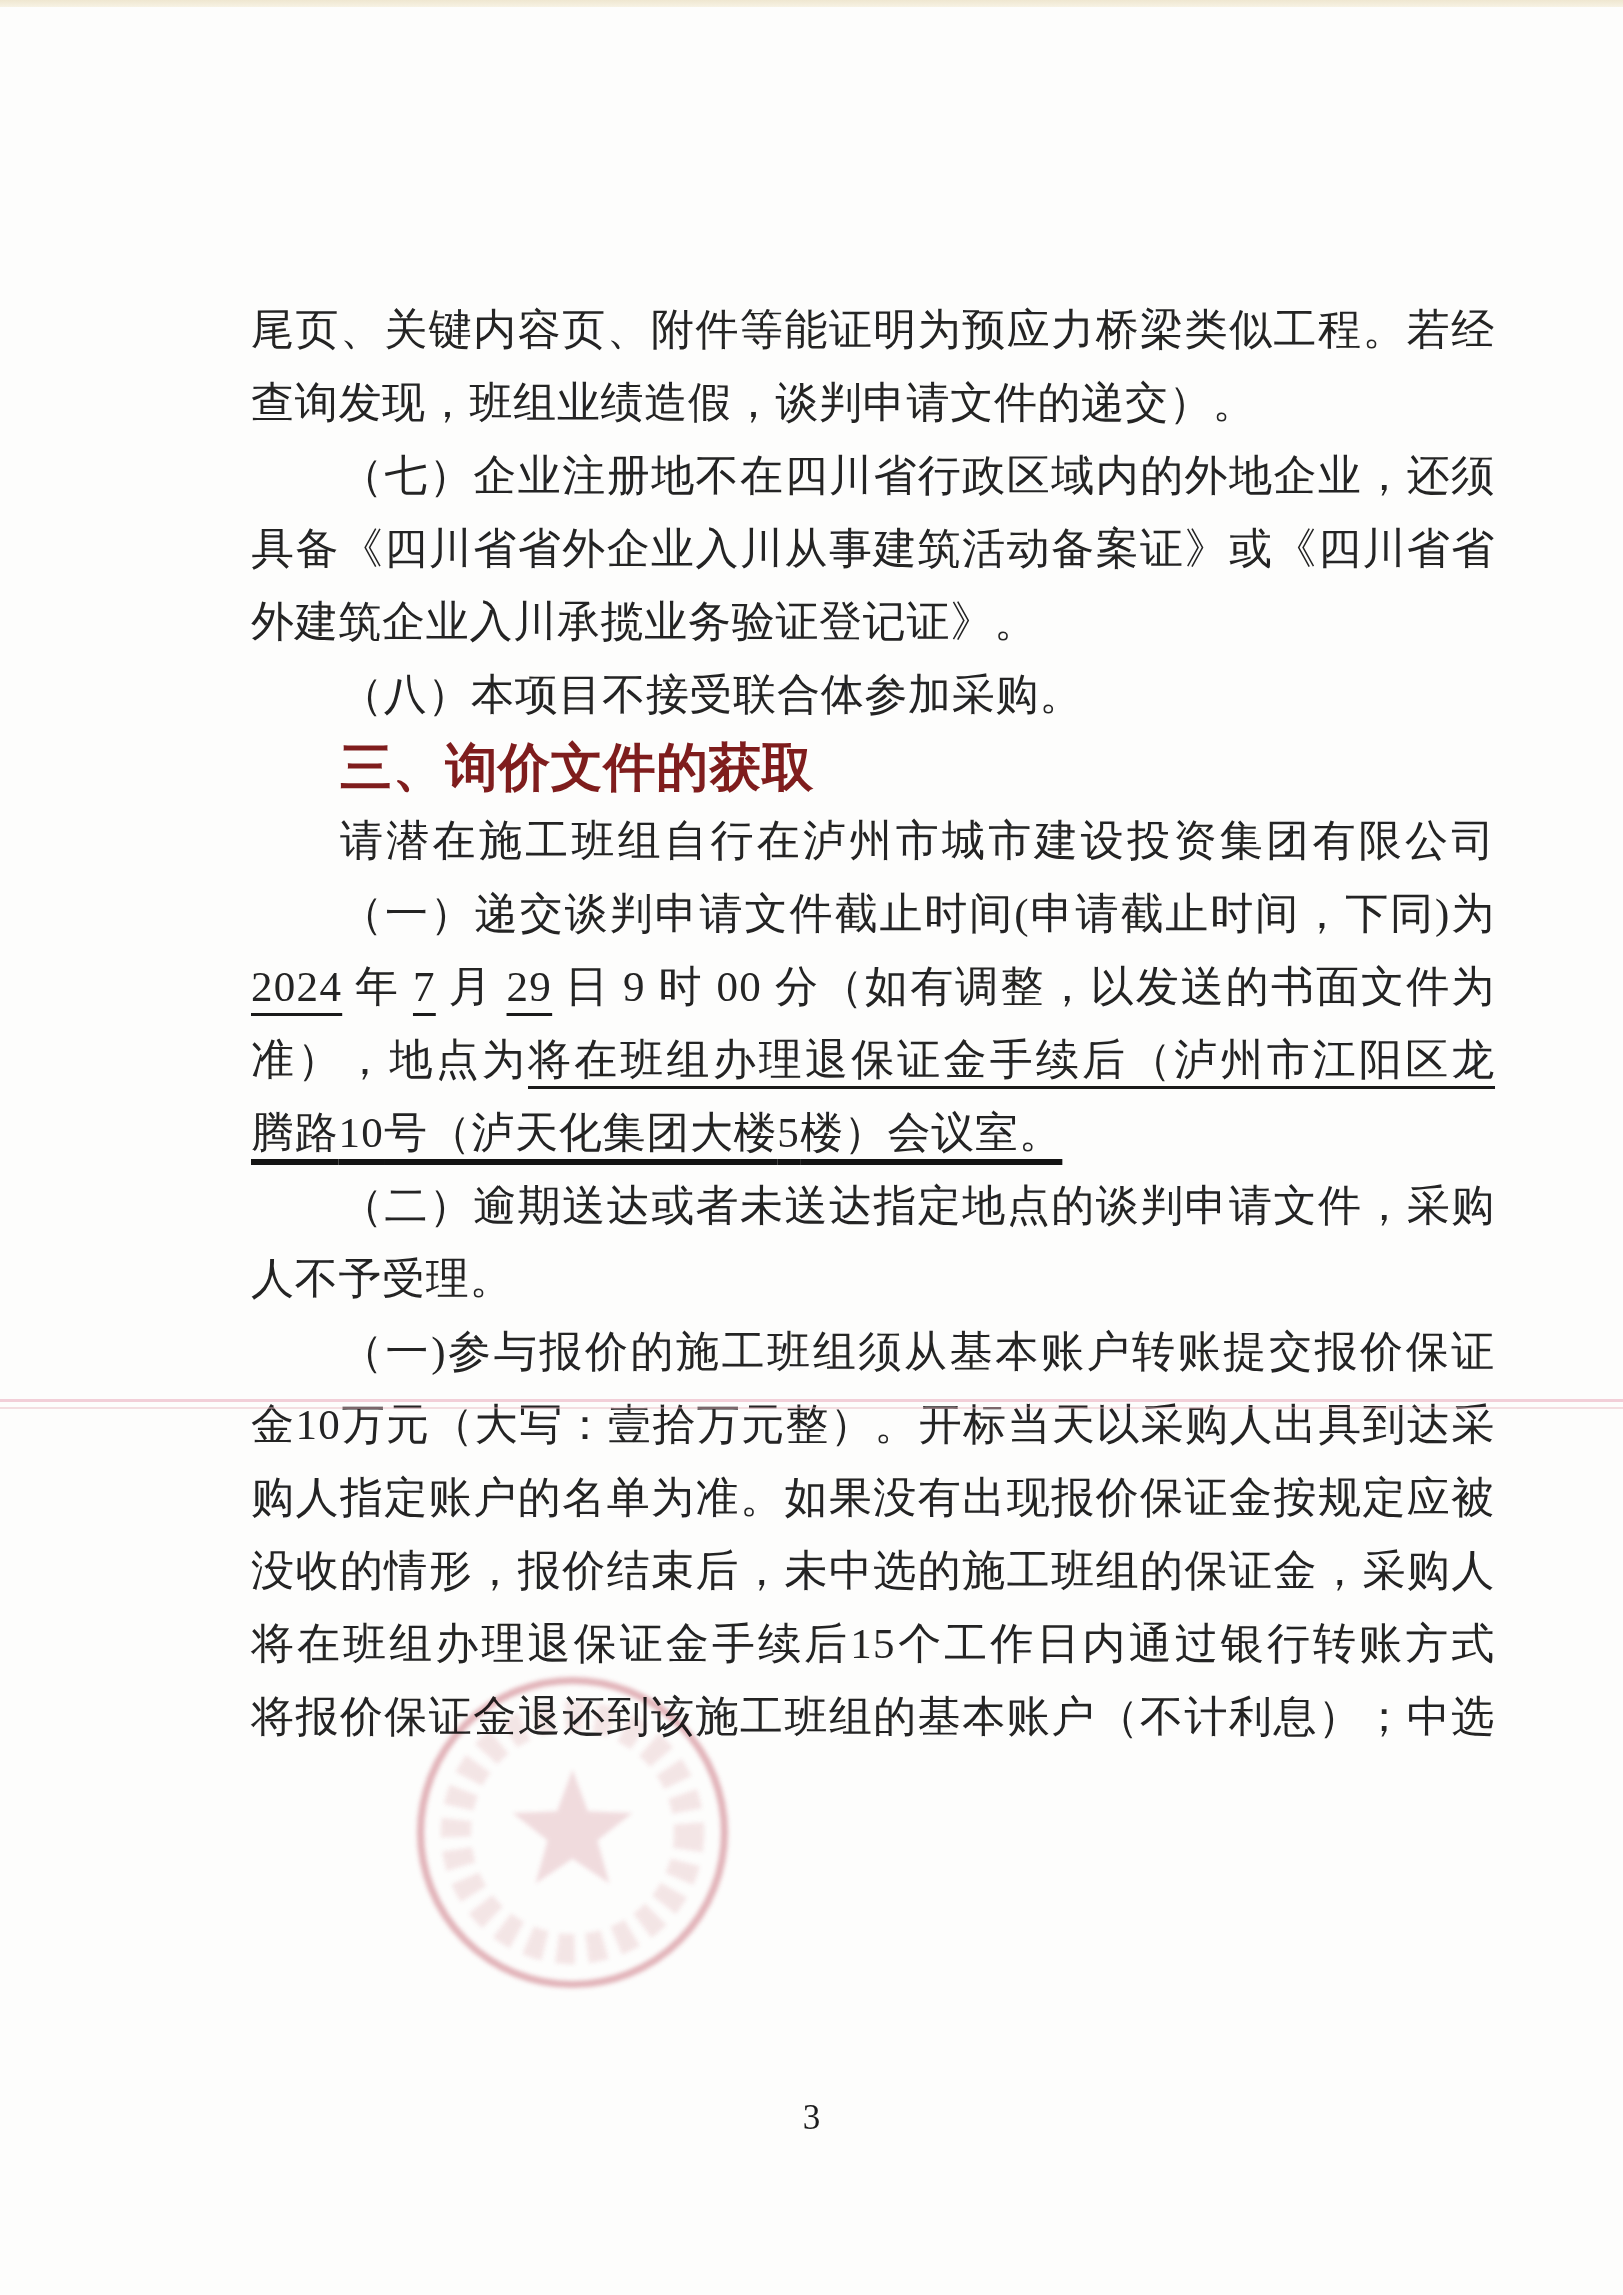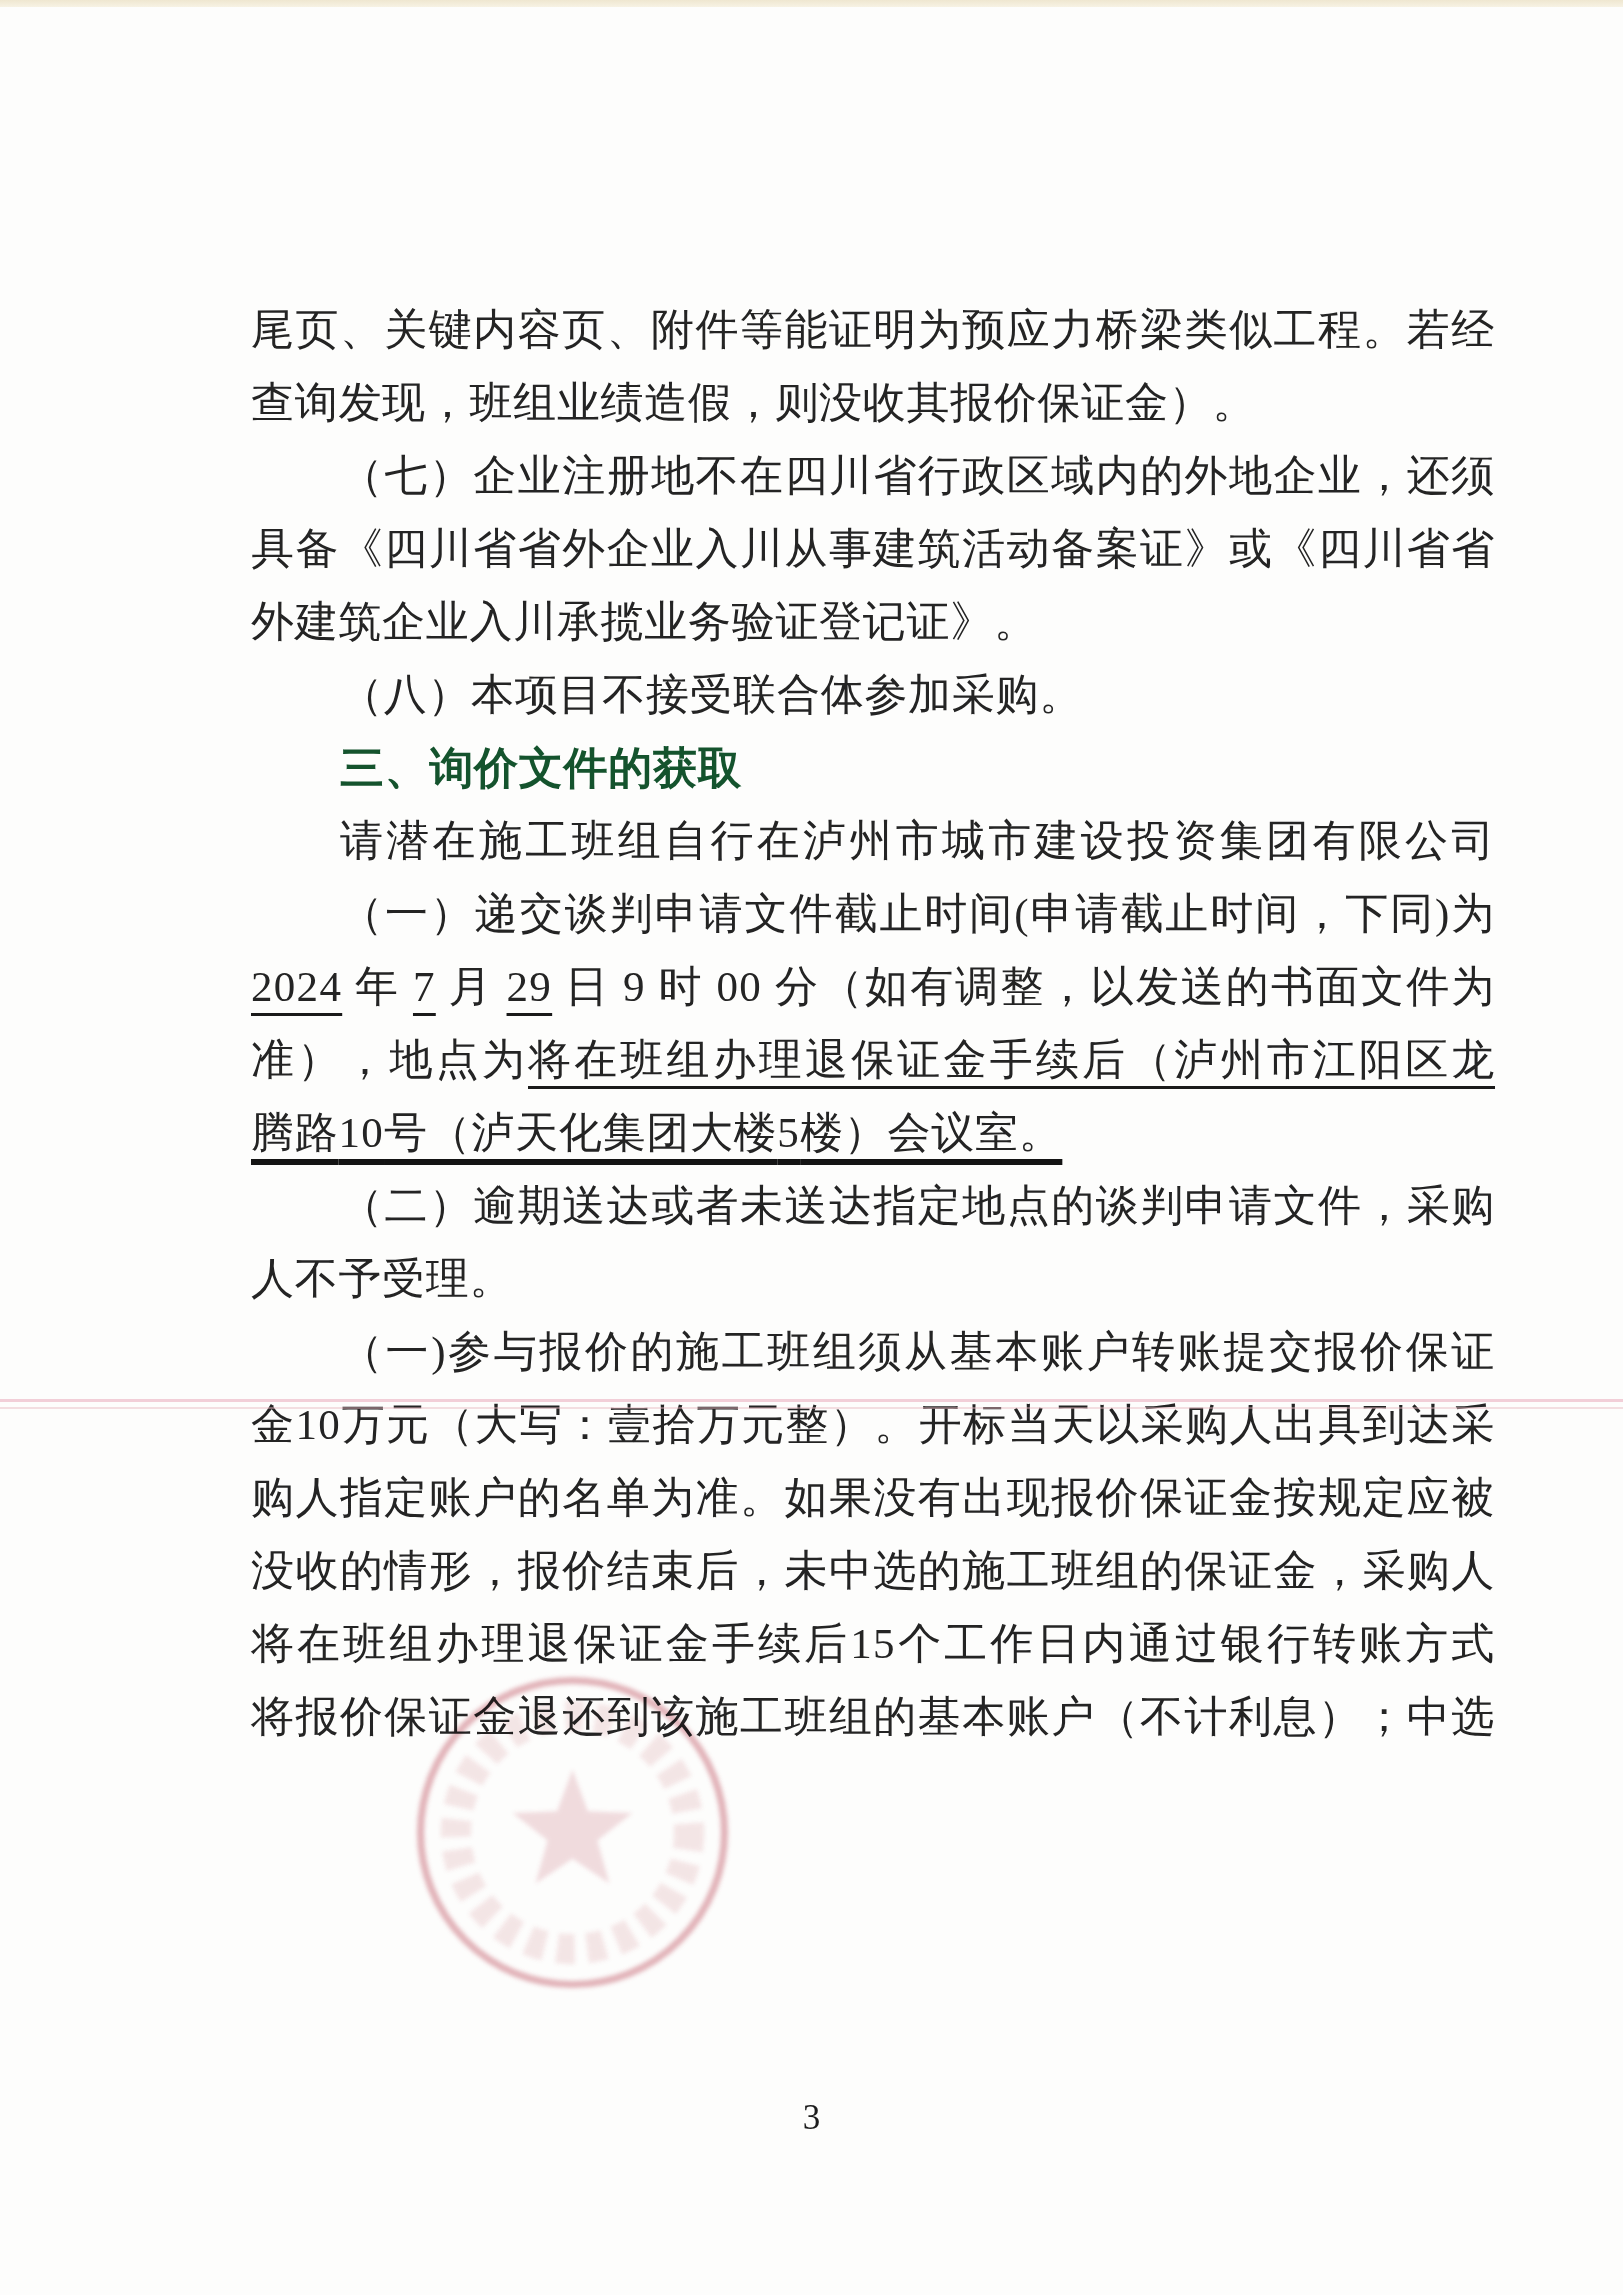--- a/index.html
+++ b/index.html
@@ -81,7 +81,7 @@
 
   <div class="text-block" id="text-block">
       <div class="line justify"><span>尾页、关键内容页、附件等能证明为预应力桥梁类似工程。若经</span></div>
-      <div class="line"><span>查询发现，班组业绩造假，则没收其报价保证金）。</span></div>
+      <div class="line"><span>查询发现，班组业绩造假，谈判申请文件的递交）。</span></div>
       <div class="line justify indent"><span>（七）企业注册地不在四川省行政区域内的外地企业，还须</span></div>
       <div class="line justify"><span>具备《四川省省外企业入川从事建筑活动备案证》或《四川省省</span></div>
       <div class="line"><span>外建筑企业入川承揽业务验证登记证》。</span></div>

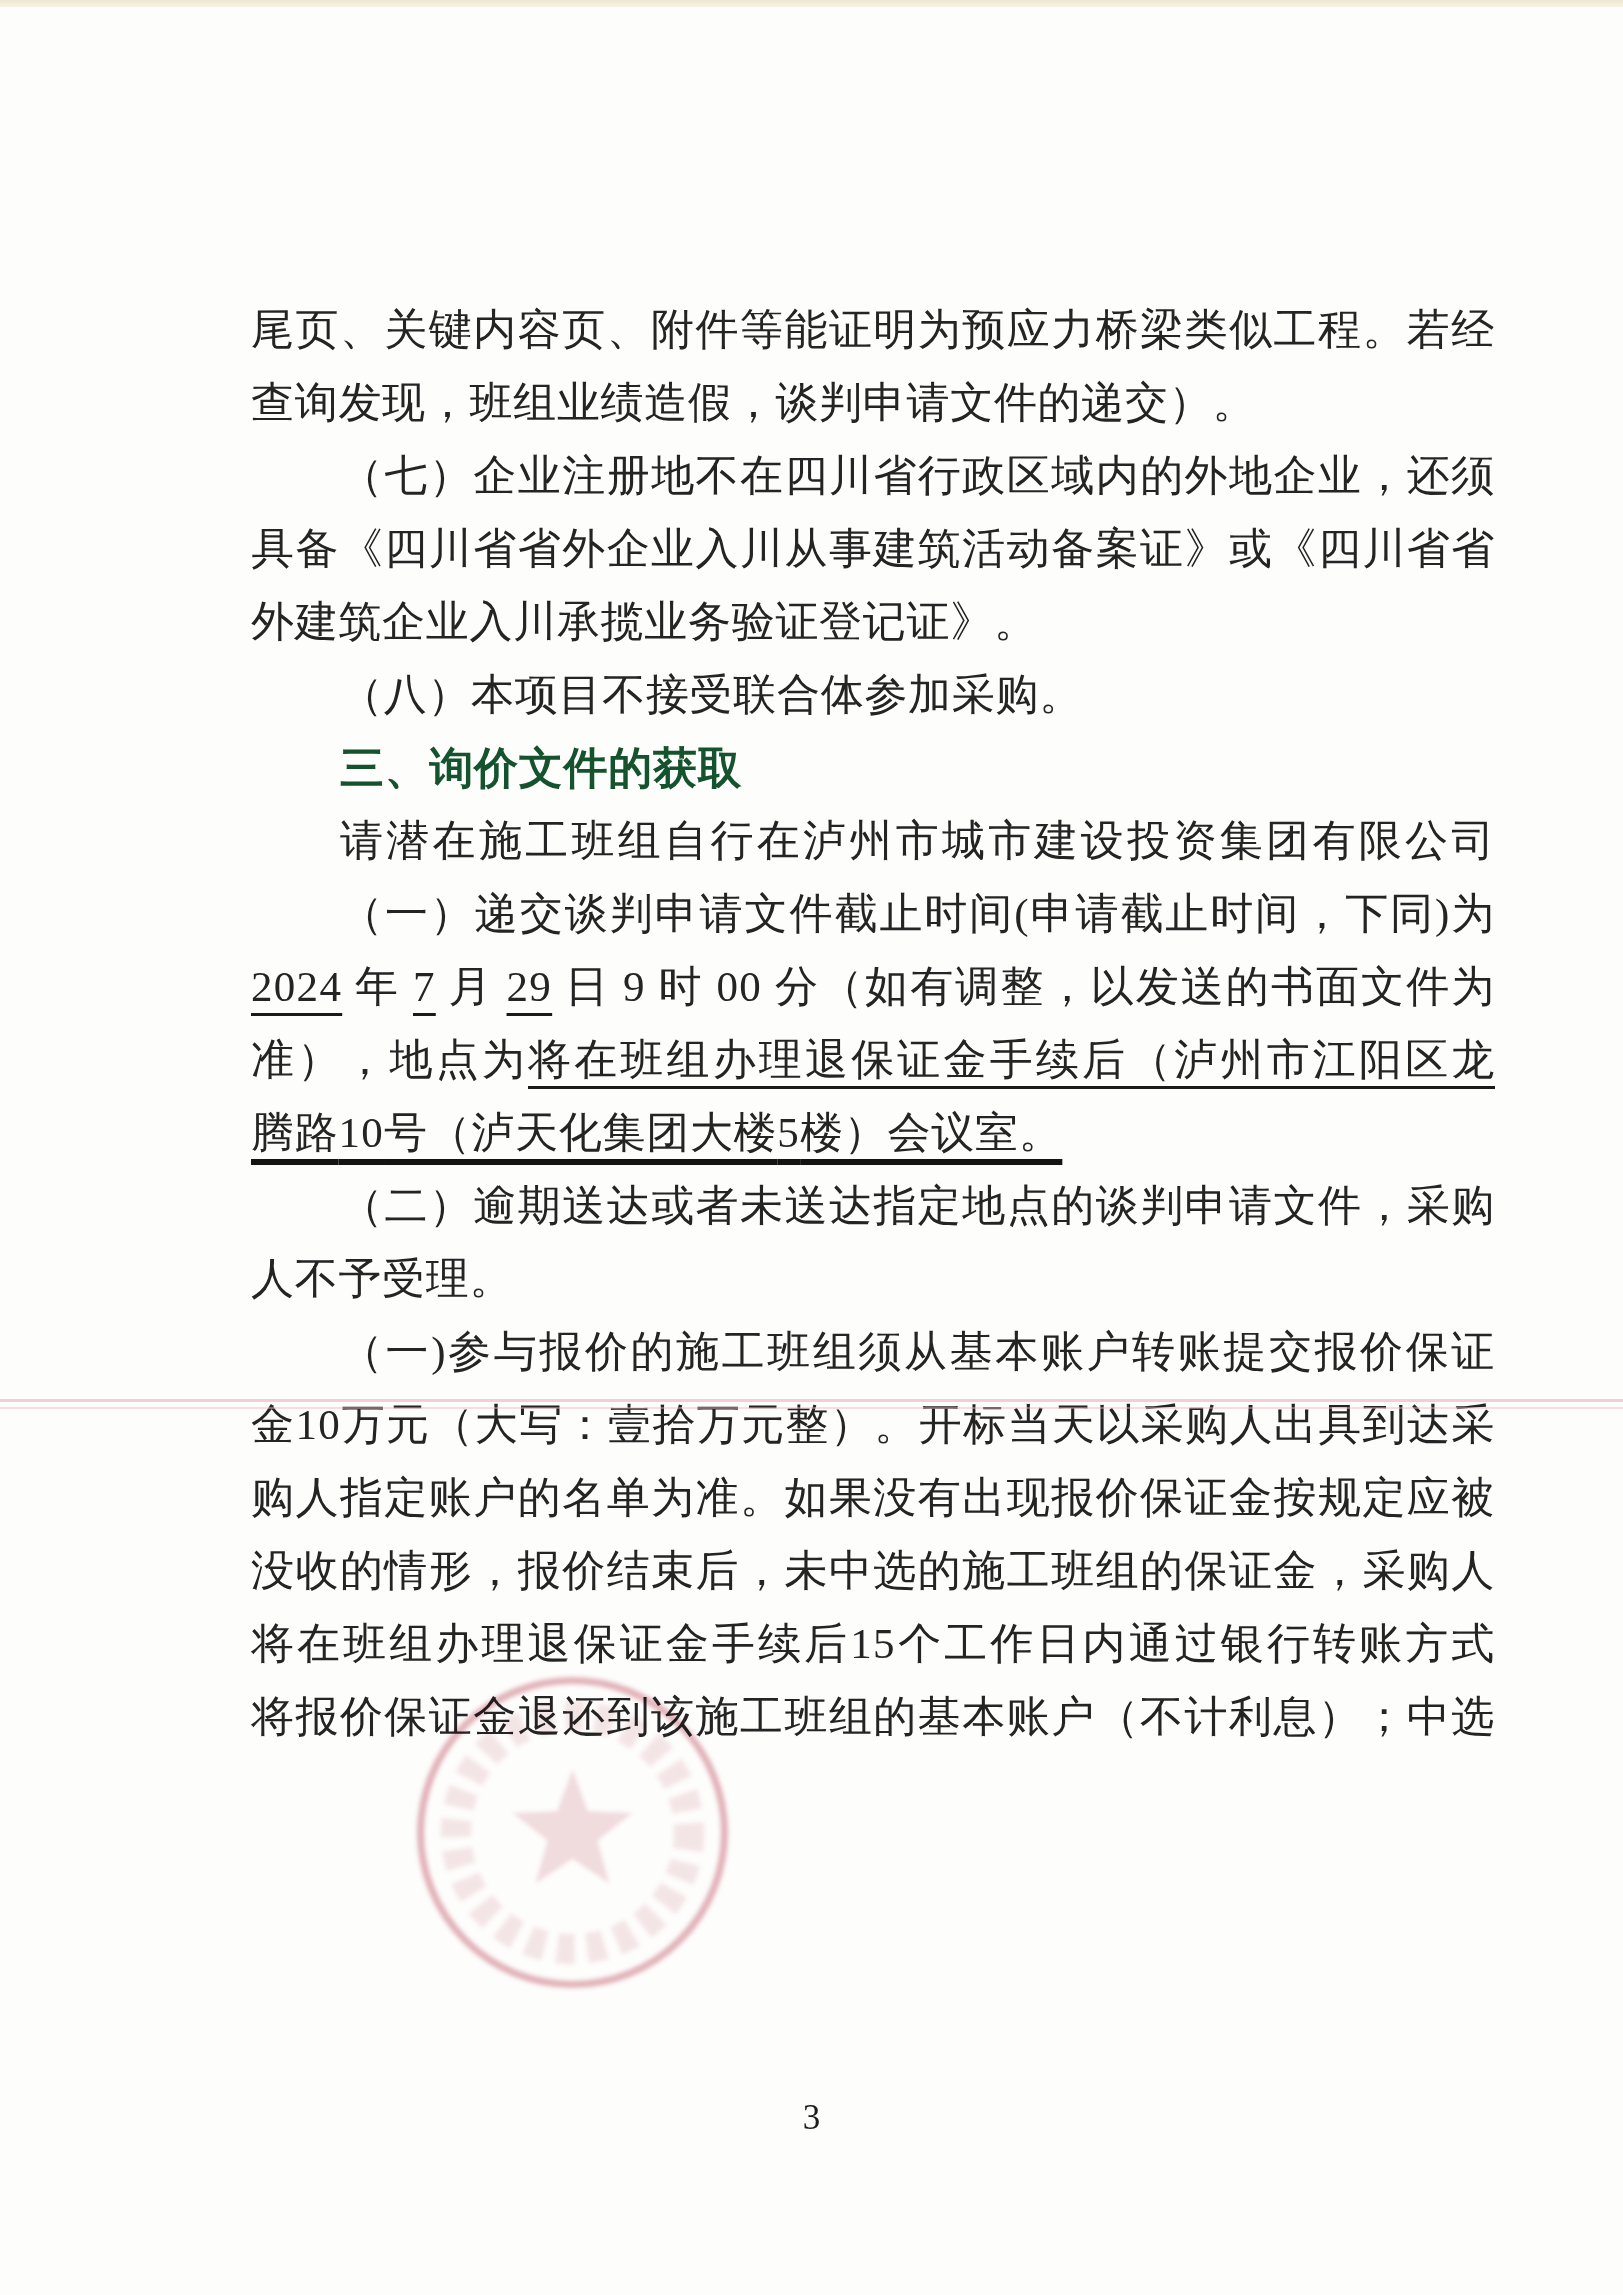--- a/index.html
+++ b/index.html
@@ -35,8 +35,8 @@
   .line.heading {
     font-family:"Liberation Sans","DejaVu Sans",sans-serif;
     font-weight:bold;
-    font-size:44px;
-    color:#14532d;
+    font-size:52px;
+    color:#7f1d1d;
   }
   .u {
     text-decoration-line:underline;

